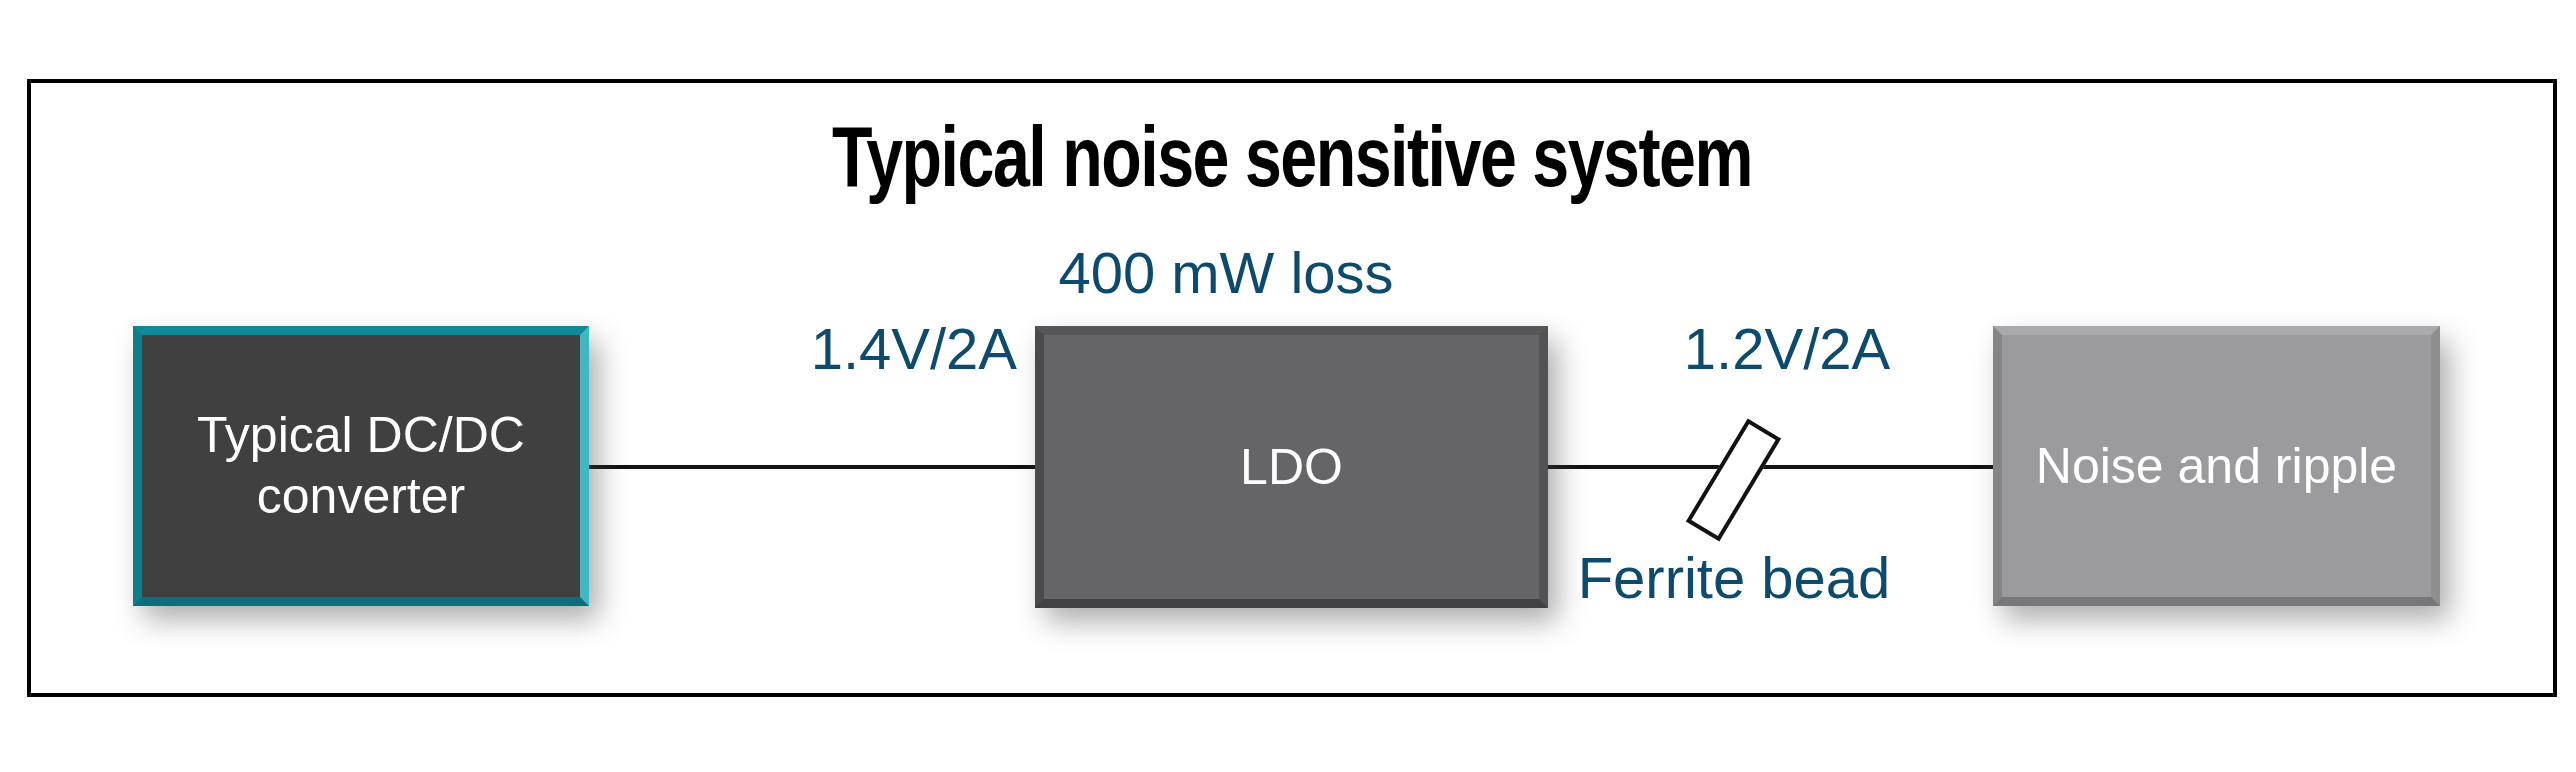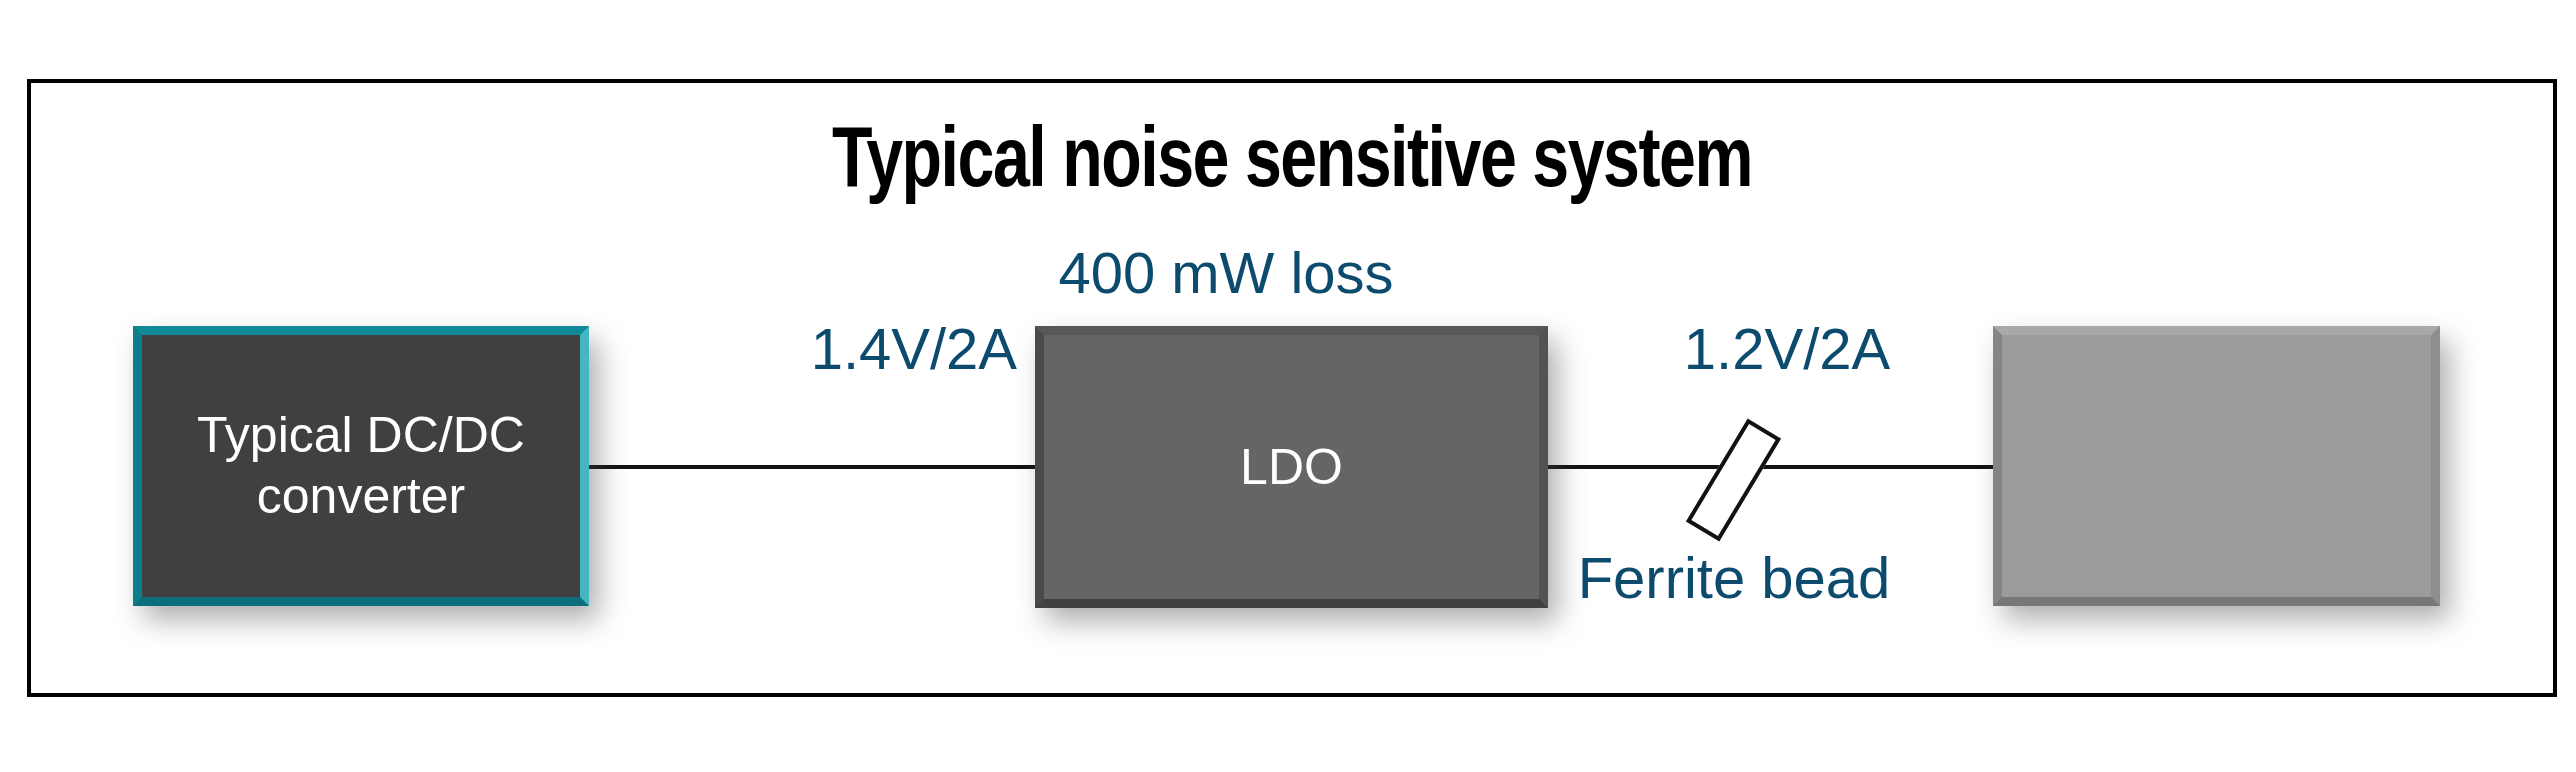--- a/index.html
+++ b/index.html
@@ -133,6 +133,7 @@
 
 <div class="block block-device">
   <div>
+    <span class="block-label">Noise and ripple</span>
   </div>
 </div>
 

